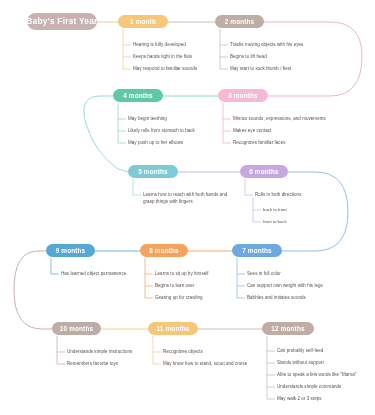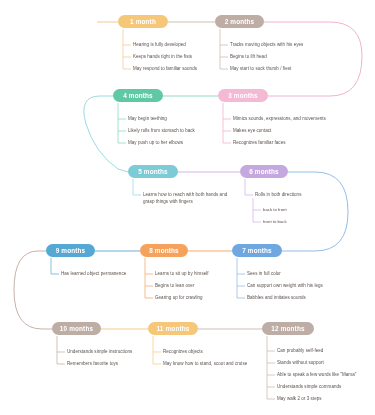--- a/index.html
+++ b/index.html
@@ -137,6 +137,9 @@
     <path d="M267 336 L267 351 M267 351 L275 351 M267 363 L275 363 M267 375 L275 375 M267 387 L275 387 M267 399 L275 399 M267 351 L267 399" stroke="#c5b6ac" stroke-width="0.7" fill="none"></path>
   </svg>
 
+  <div class="root-node" style="left:27px; top:13px; width:70px;">
+    <span>Baby's First Year</span>
+  </div>
 
   <div class="node" style="left:118px; top:15px; width:50px; background:#f6c778;">
     <span>1 month</span>

